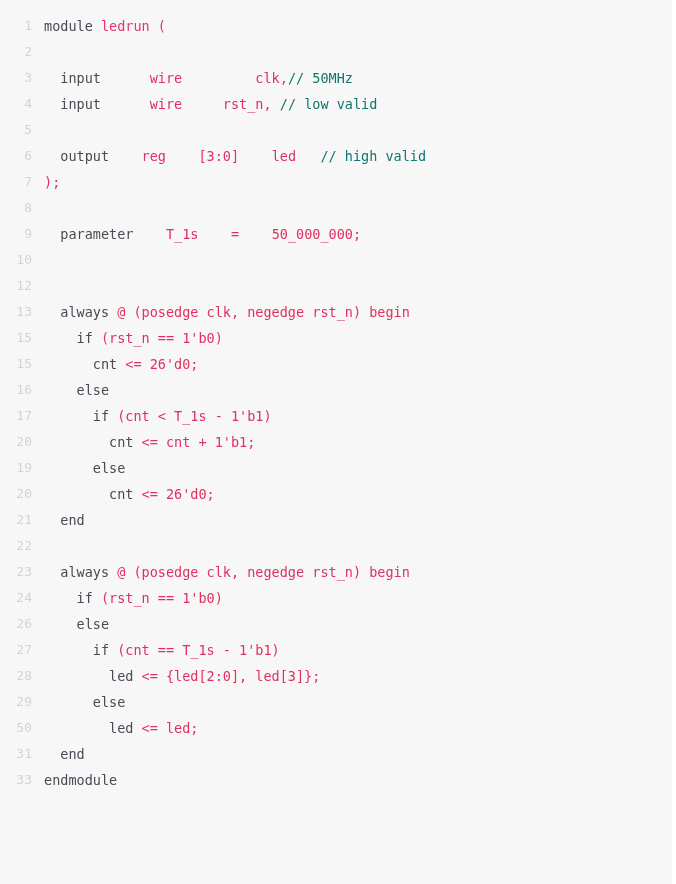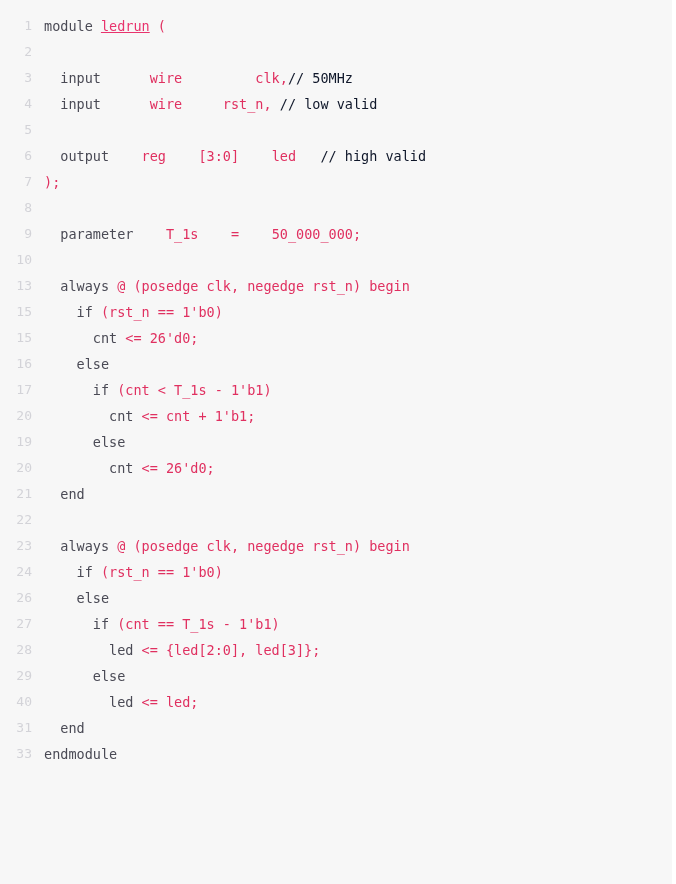--- a/index.html
+++ b/index.html
@@ -62,7 +62,6 @@
   }
   .tok-def {
     color: #e8336d;
-    text-decoration: underline;
   }
   .tok-op {
     color: #e03060;

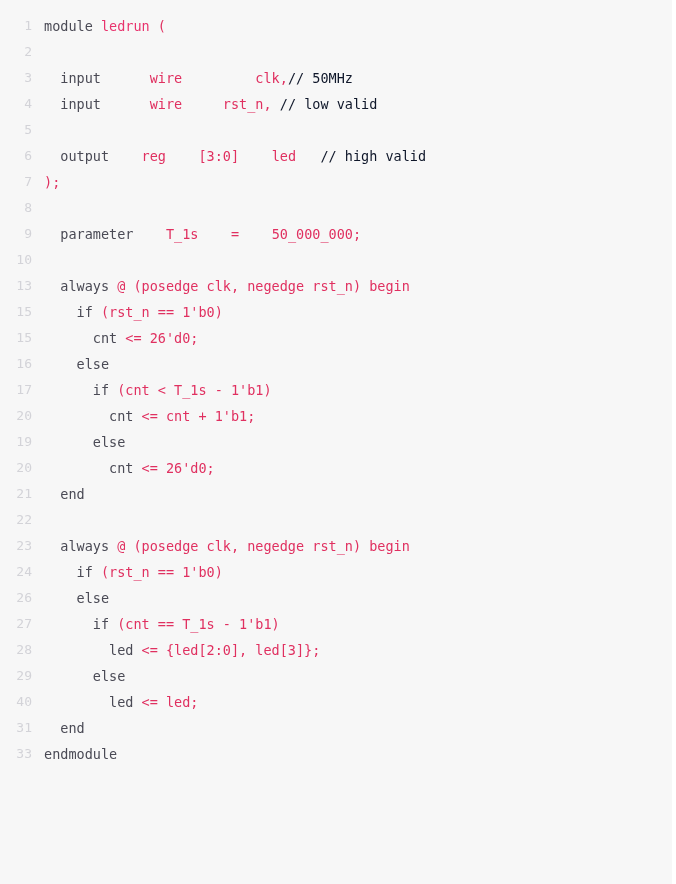--- a/index.html
+++ b/index.html
@@ -67,7 +67,7 @@
     color: #e03060;
   }
   .tok-com {
-    color: #0f172a;
+    color: #0f766e;
   }
   .tok-num {
     color: #e03060;

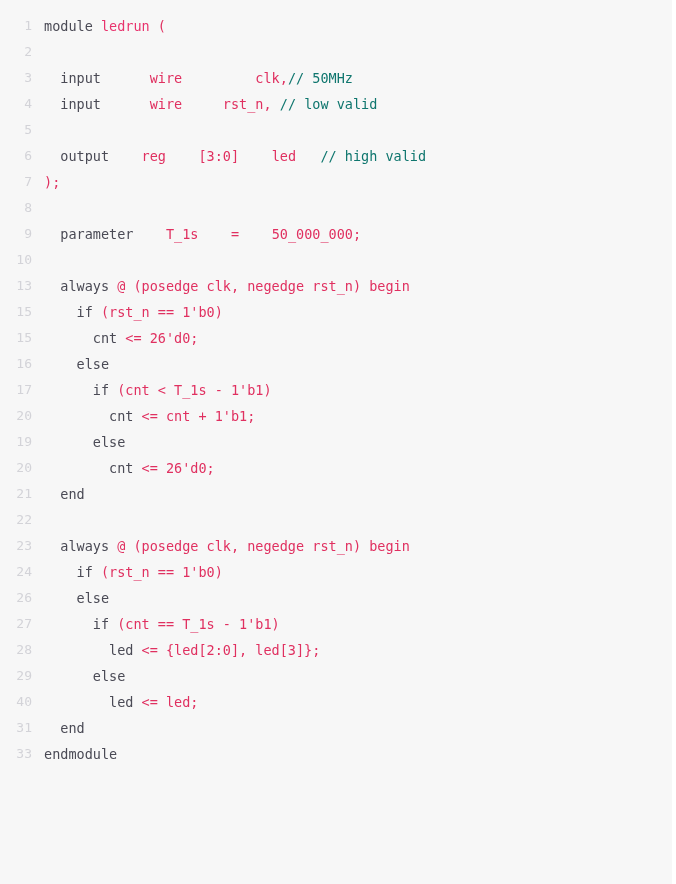--- a/index.html
+++ b/index.html
@@ -92,6 +92,7 @@
       <div class="code-line"><span class="line-number">8</span><span class="line-code"></span></div>
       <div class="code-line"><span class="line-number">9</span><span class="line-code"><span class="tok-pl">  </span><span class="tok-kw">parameter</span><span class="tok-pl">    </span><span class="tok-op">T_1s</span><span class="tok-pl">    </span><span class="tok-op">=</span><span class="tok-pl">    </span><span class="tok-num">50_000_000;</span></span></div>
       <div class="code-line"><span class="line-number">10</span><span class="line-code"></span></div>
+      <div class="code-line"><span class="line-number">12</span><span class="line-code"></span></div>
       <div class="code-line"><span class="line-number">13</span><span class="line-code"><span class="tok-pl">  </span><span class="tok-kw">always</span><span class="tok-pl"> </span><span class="tok-op">@ (posedge clk, negedge rst_n) begin</span></span></div>
       <div class="code-line"><span class="line-number">15</span><span class="line-code"><span class="tok-pl">    </span><span class="tok-kw">if</span><span class="tok-pl"> </span><span class="tok-op">(rst_n == 1'b0)</span></span></div>
       <div class="code-line"><span class="line-number">15</span><span class="line-code"><span class="tok-pl">      </span><span class="tok-kw">cnt</span><span class="tok-pl"> </span><span class="tok-op">&lt;= 26'd0;</span></span></div>

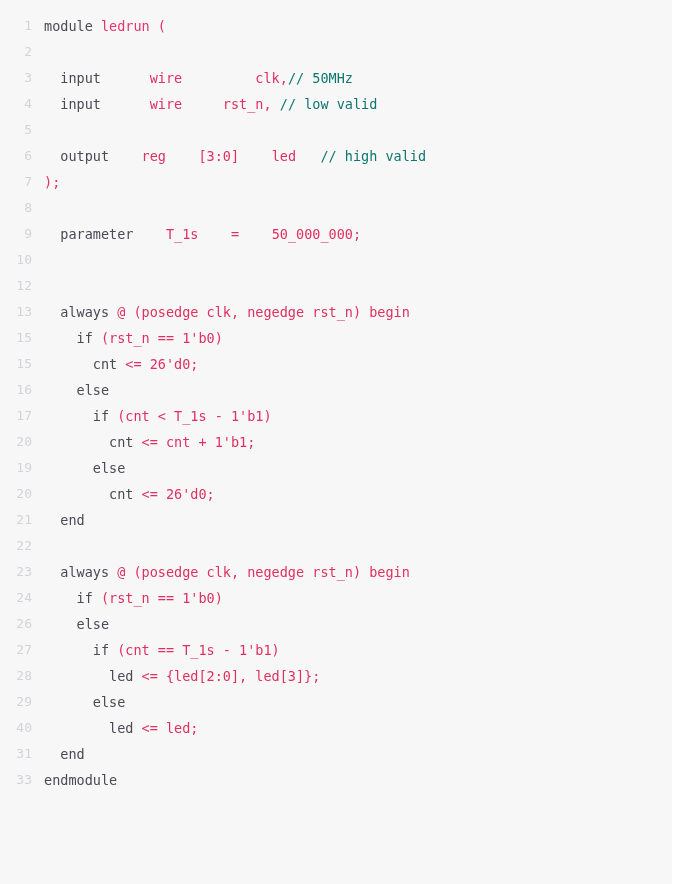--- a/index.html
+++ b/index.html
@@ -109,7 +109,7 @@
       <div class="code-line"><span class="line-number">27</span><span class="line-code"><span class="tok-pl">      </span><span class="tok-kw">if</span><span class="tok-pl"> </span><span class="tok-op">(cnt == T_1s - 1'b1)</span></span></div>
       <div class="code-line"><span class="line-number">28</span><span class="line-code"><span class="tok-pl">        </span><span class="tok-kw">led</span><span class="tok-pl"> </span><span class="tok-op">&lt;= {led[2:0], led[3]};</span></span></div>
       <div class="code-line"><span class="line-number">29</span><span class="line-code"><span class="tok-pl">      </span><span class="tok-kw">else</span></span></div>
-      <div class="code-line"><span class="line-number">40</span><span class="line-code"><span class="tok-pl">        </span><span class="tok-kw">led</span><span class="tok-pl"> </span><span class="tok-op">&lt;= led;</span></span></div>
+      <div class="code-line"><span class="line-number">50</span><span class="line-code"><span class="tok-pl">        </span><span class="tok-kw">led</span><span class="tok-pl"> </span><span class="tok-op">&lt;= led;</span></span></div>
       <div class="code-line"><span class="line-number">31</span><span class="line-code"><span class="tok-pl">  </span><span class="tok-kw">end</span></span></div>
       <div class="code-line"><span class="line-number">33</span><span class="line-code"><span class="tok-kw">endmodule</span></span></div>
     </div>

